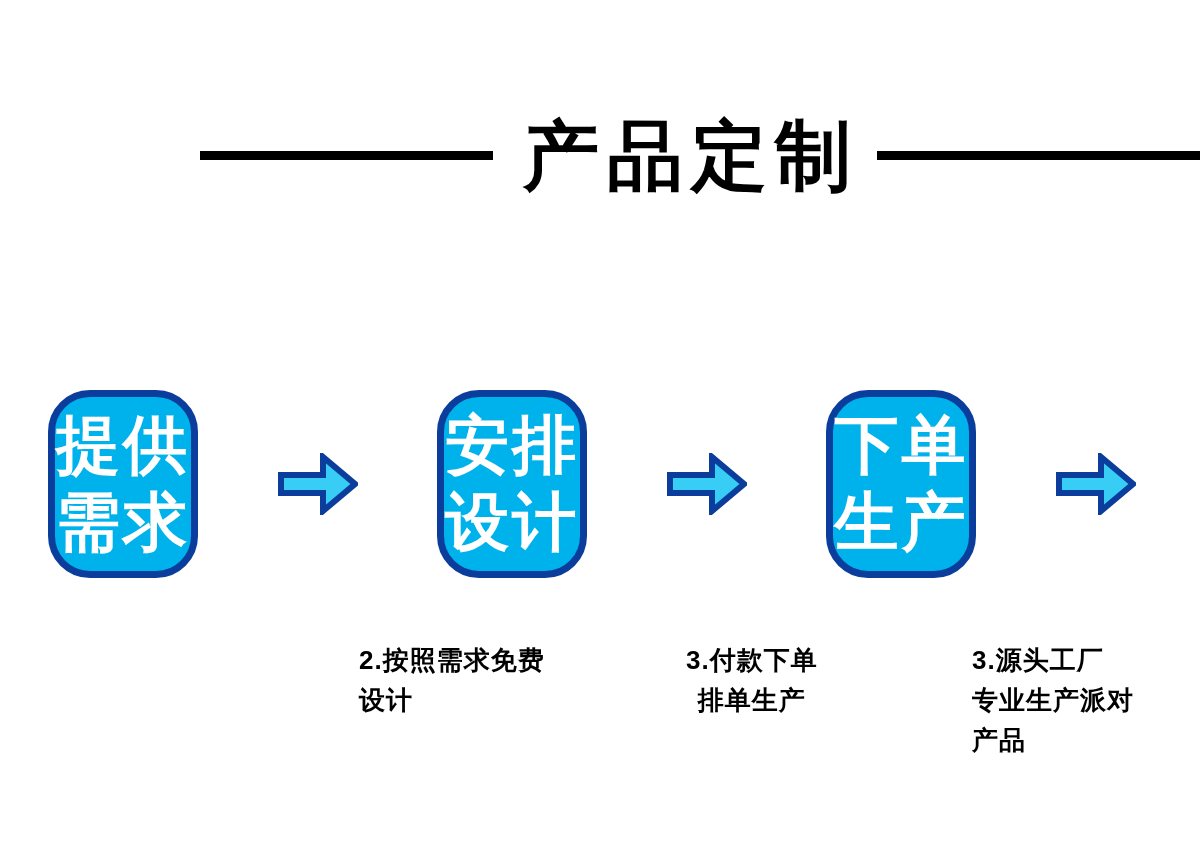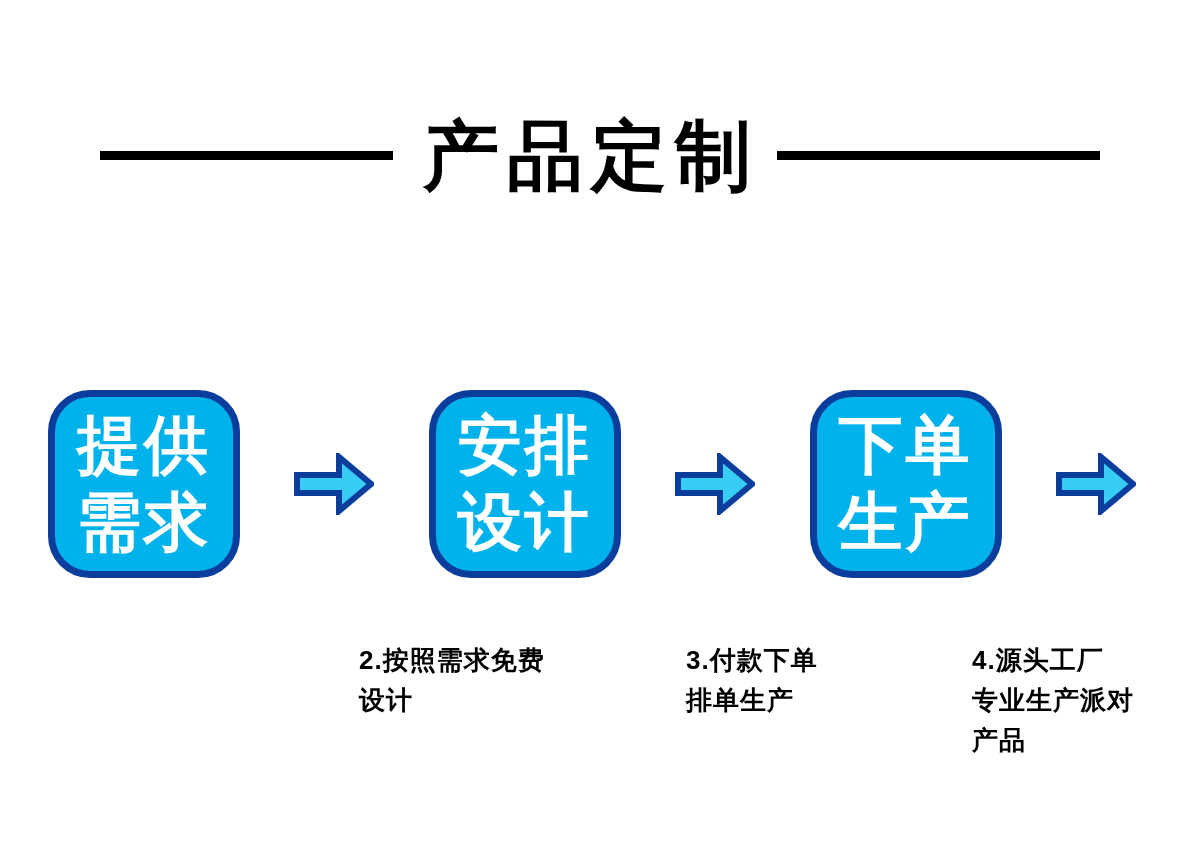--- a/index.html
+++ b/index.html
@@ -24,7 +24,7 @@
     width: 100%;
     display: flex;
     align-items: center;
-    justify-content: center;
+    justify-content: flex-end;
   }
   .title-rule {
     height: 9px;

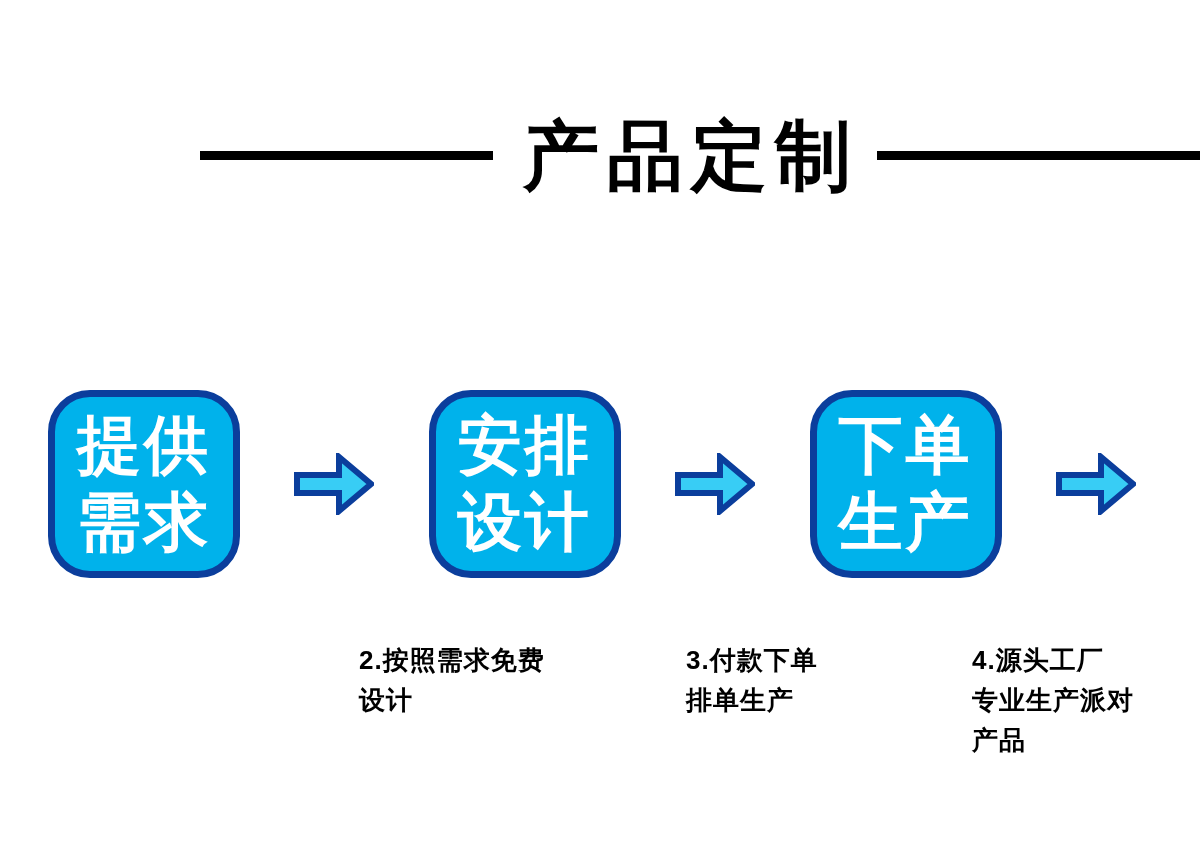--- a/index.html
+++ b/index.html
@@ -68,7 +68,7 @@
   }
   .step-box {
     box-sizing: border-box;
-    width: 192px;
+    width: 150px;
     height: 188px;
     background: var(--box-fill, #00B2EB);
     border: 7px solid var(--box-border, #0B3E9C);

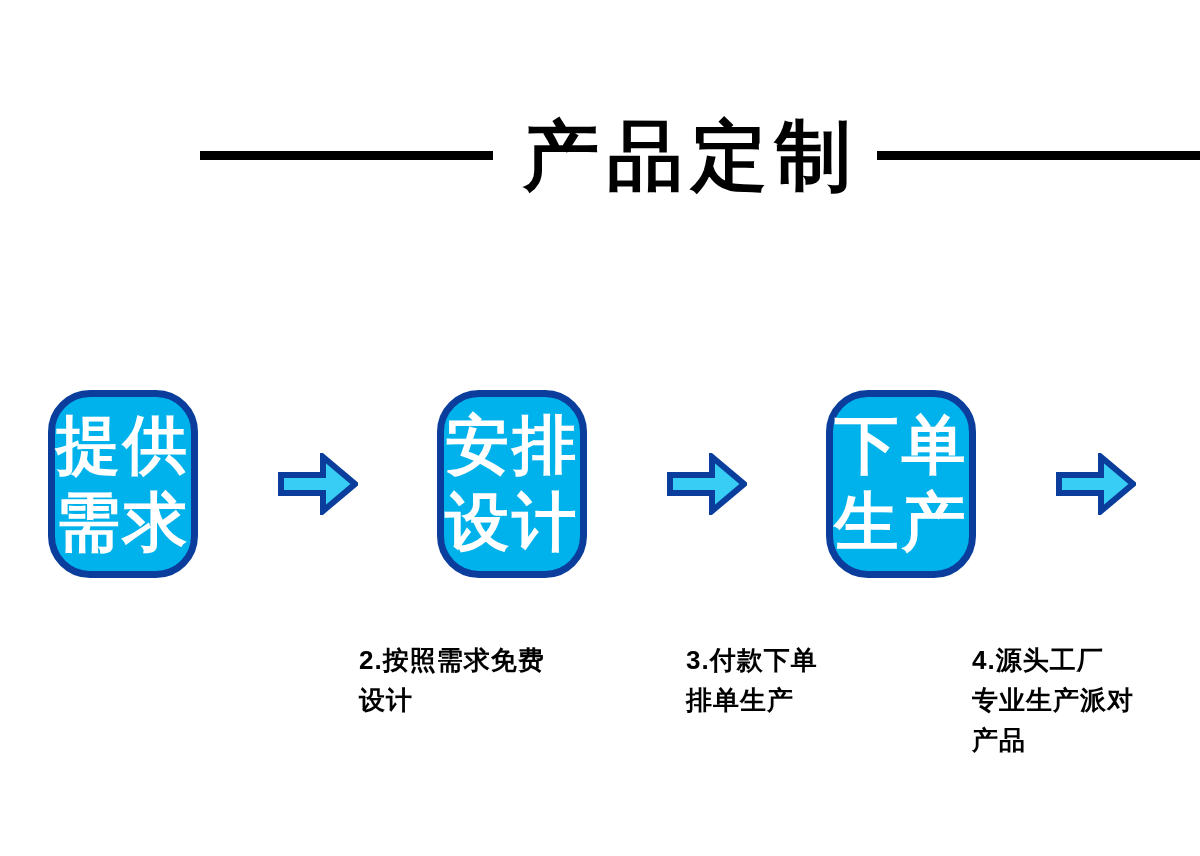--- a/index.html
+++ b/index.html
@@ -109,7 +109,7 @@
   }
   .desc-1 { left: 54px;  }
   .desc-2 { left: 359px; }
-  .desc-3 { left: 686px; }
+  .desc-3 { left: 686px; text-align: center; }
   .desc-4 { left: 972px; }
 </style>
 </head>

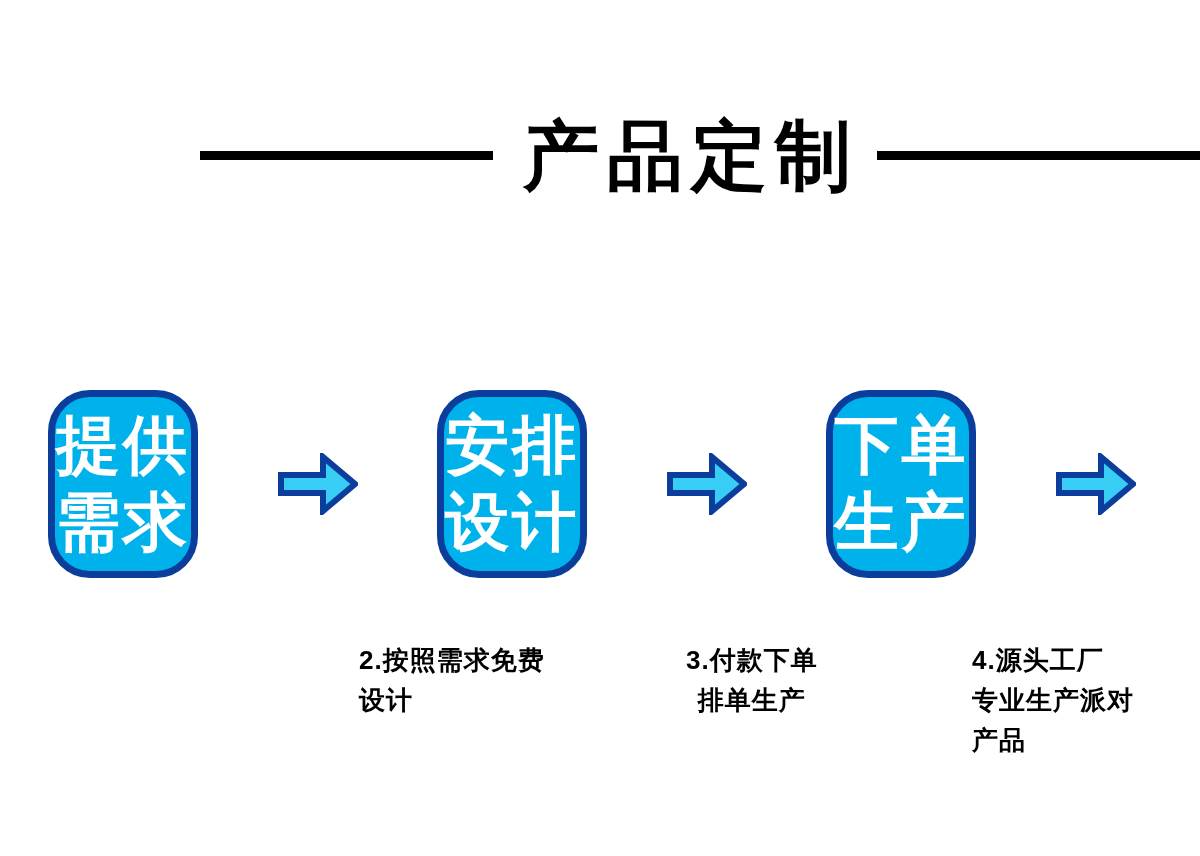--- a/index.html
+++ b/index.html
@@ -166,7 +166,7 @@
 设计</div>
   <div class="step-desc desc-3">3.付款下单
 排单生产</div>
-  <div class="step-desc desc-4">4.源头工厂
+  <div class="step-desc desc-4">3.源头工厂
 专业生产派对
 产品</div>
 

